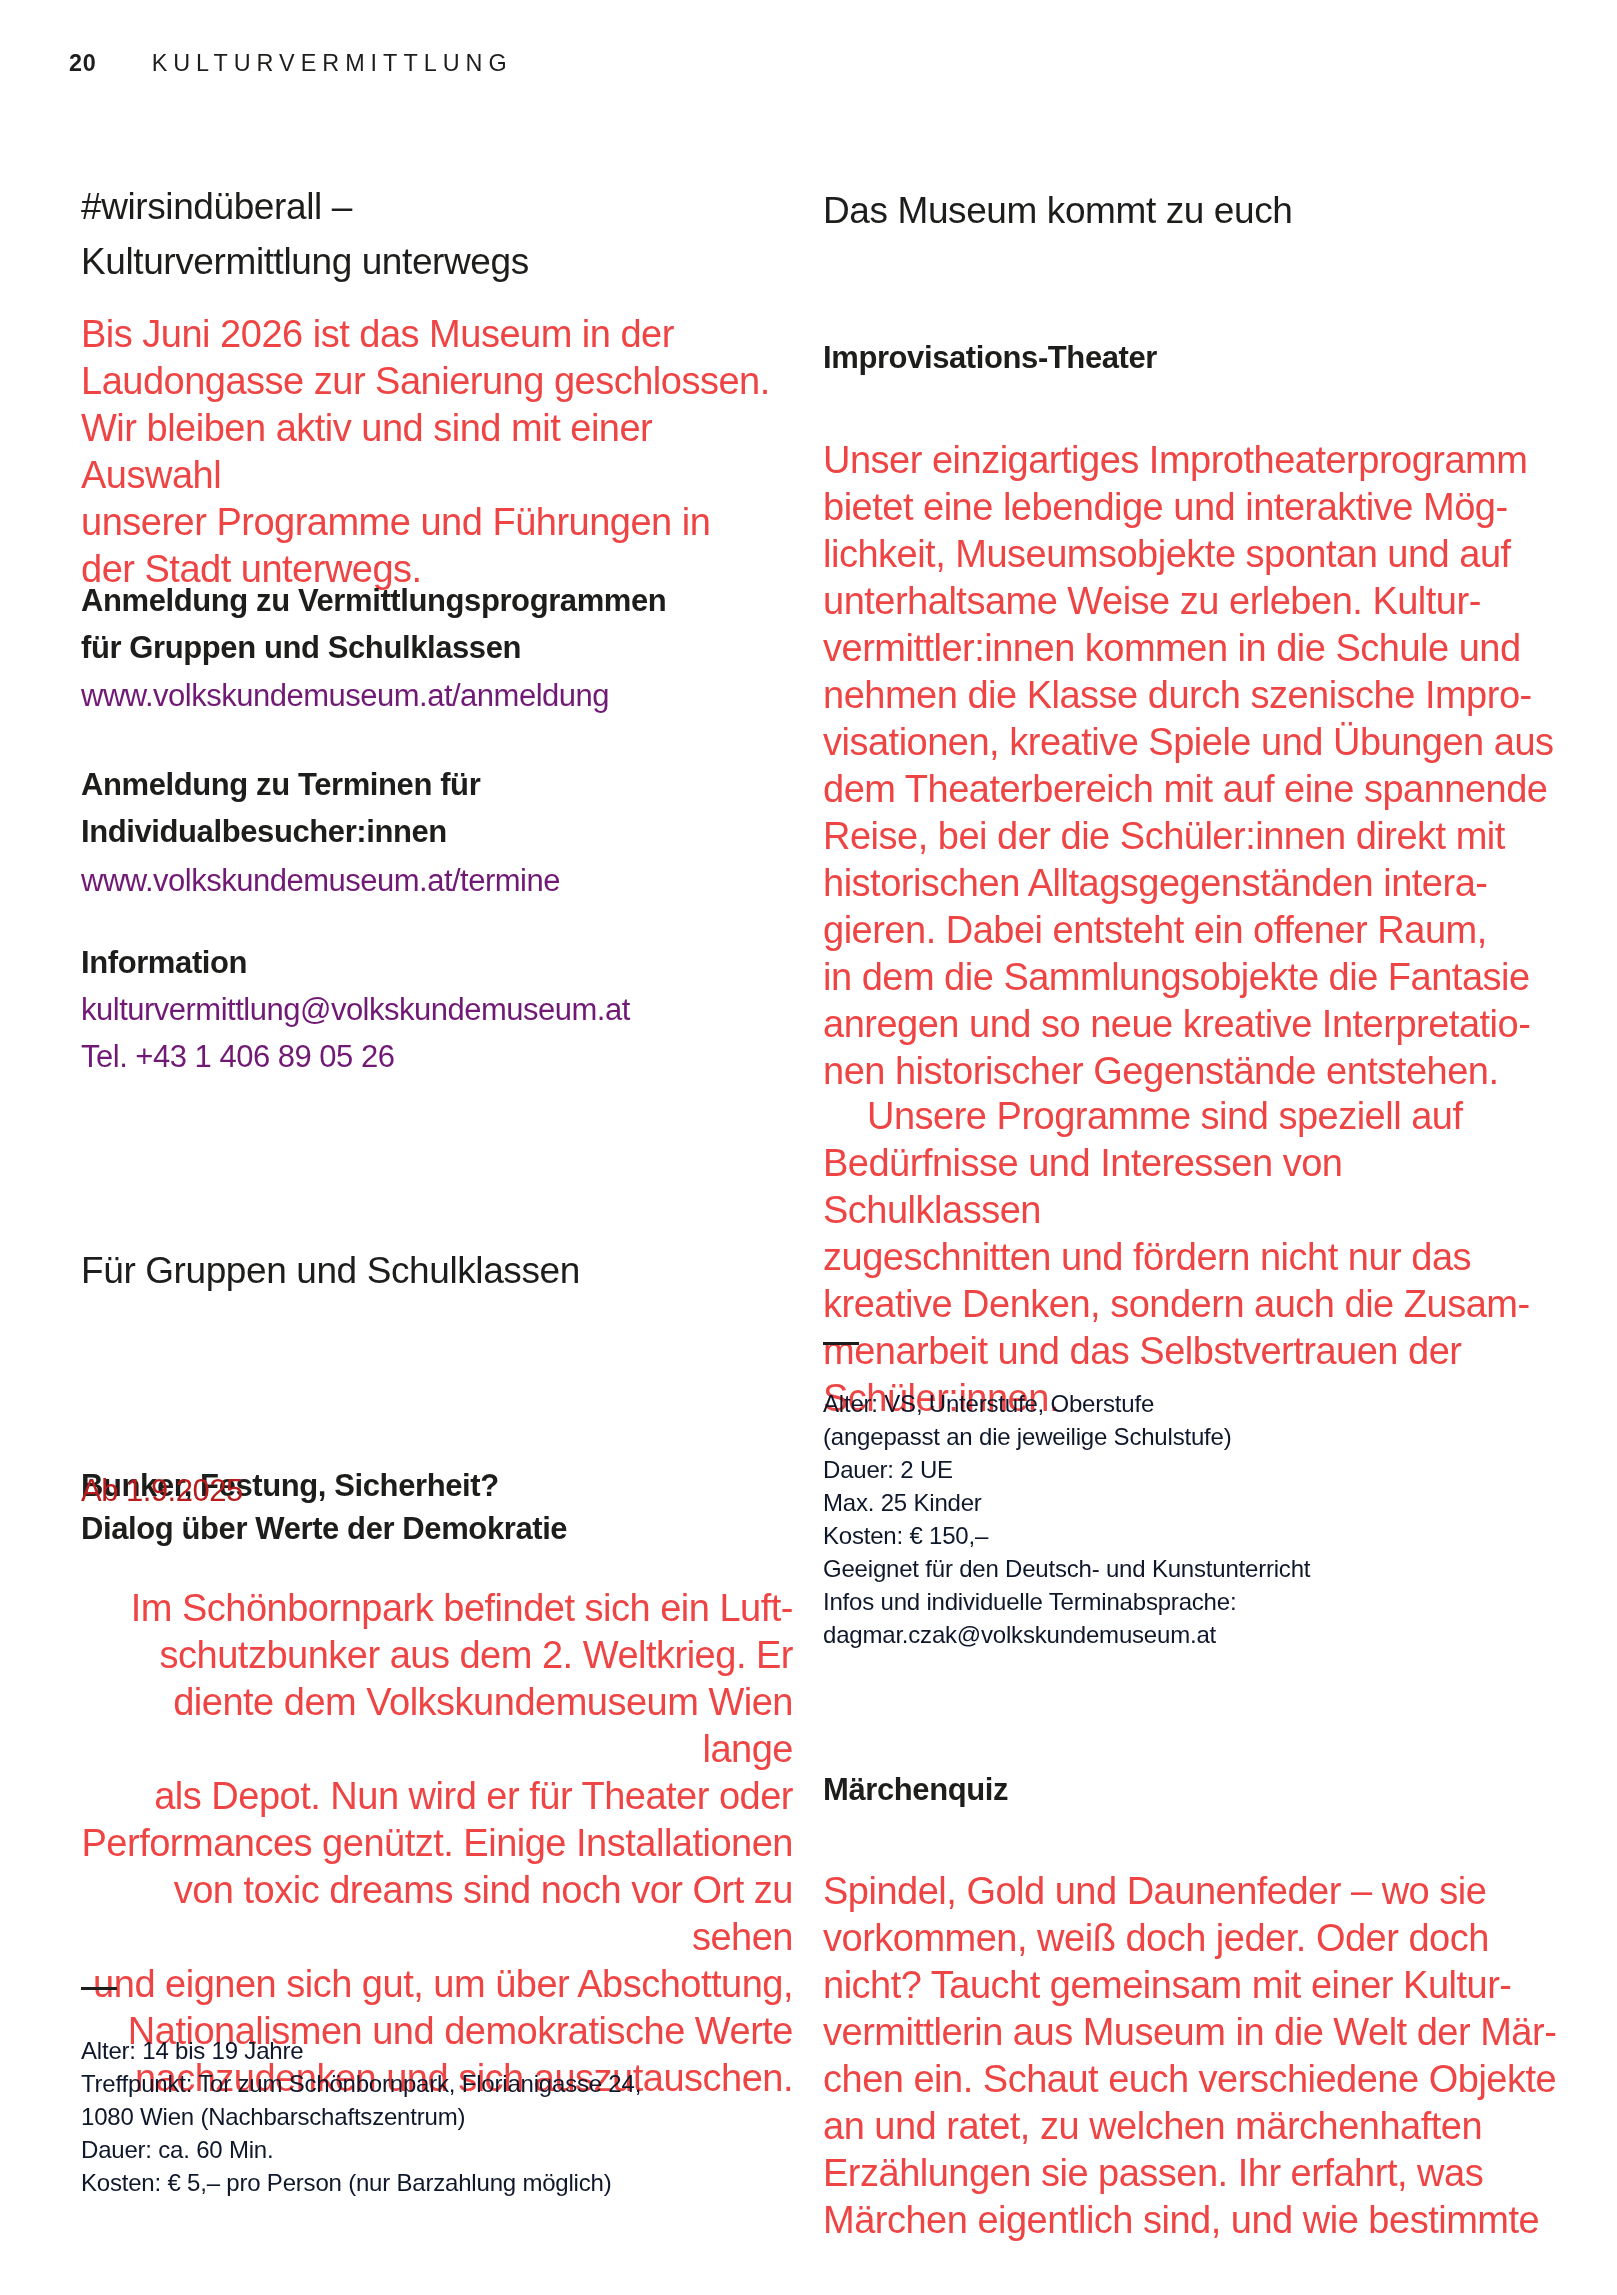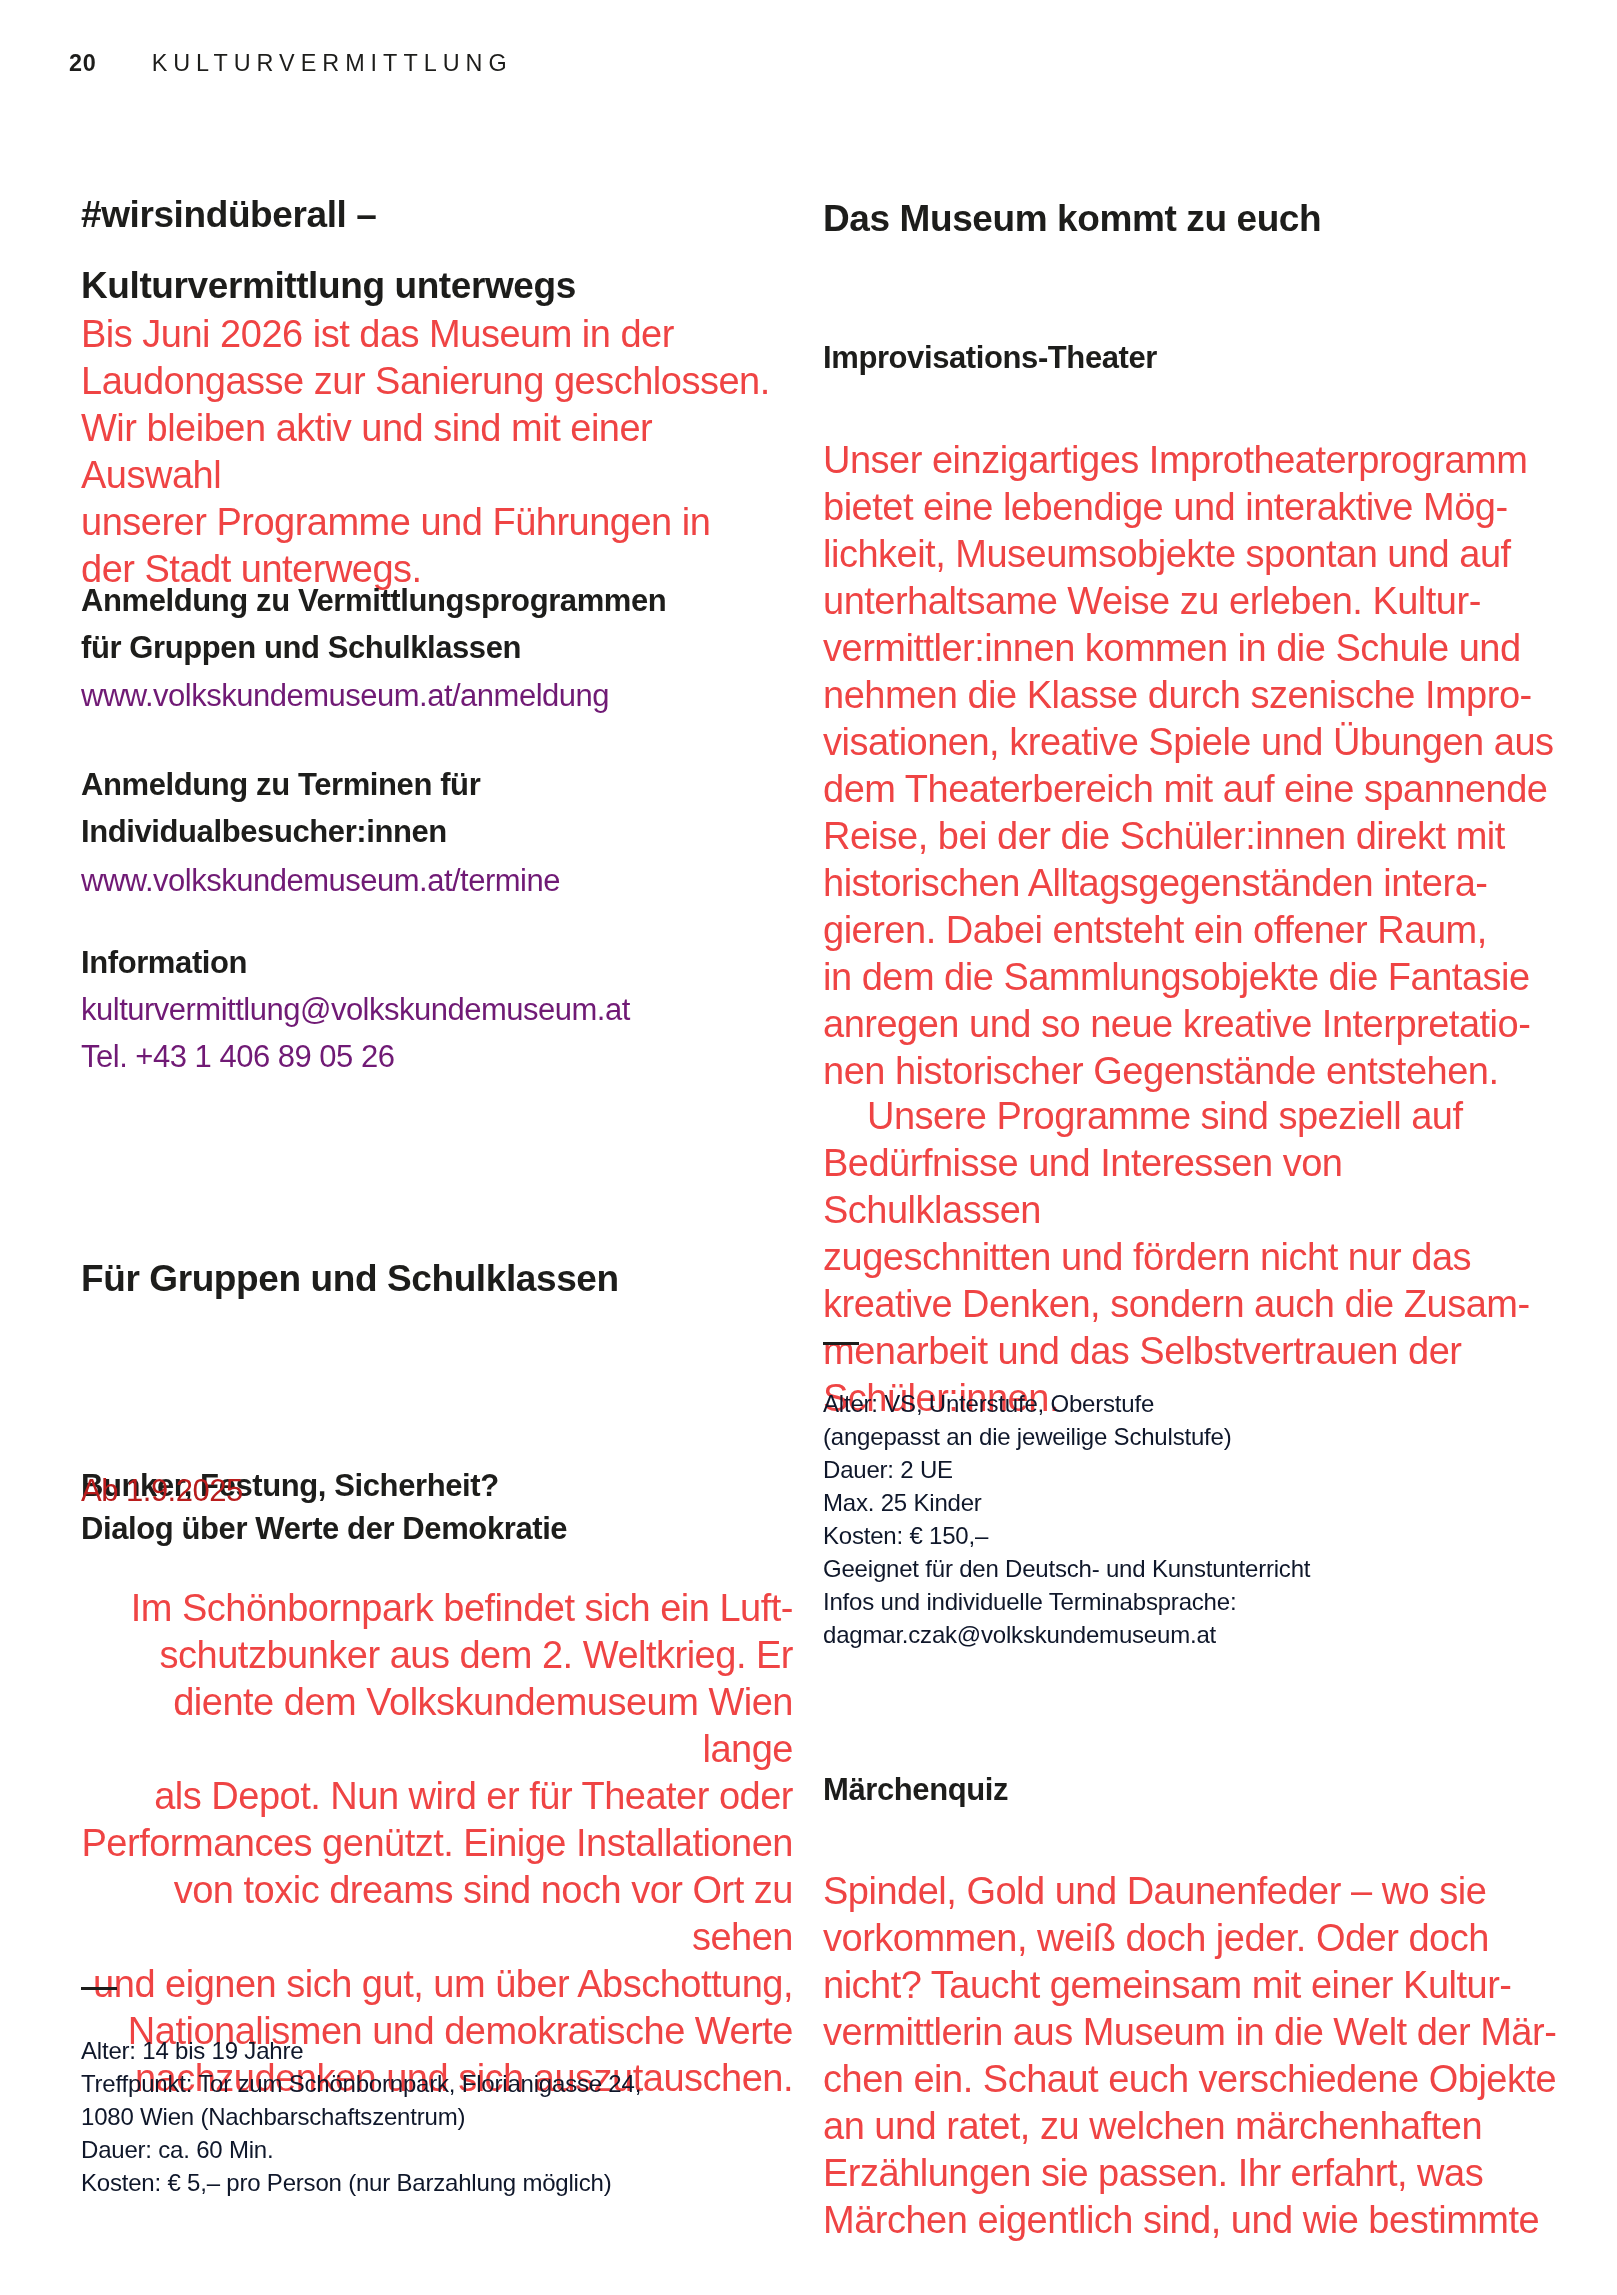--- a/index.html
+++ b/index.html
@@ -27,7 +27,7 @@
 
   
   .h1 {
-    font-size: 37px; font-weight: 700; line-height: 71px;
+    font-size: 37px; font-weight: 400; line-height: 55px;
     letter-spacing: -0.4px;
   }
   .body-text {

